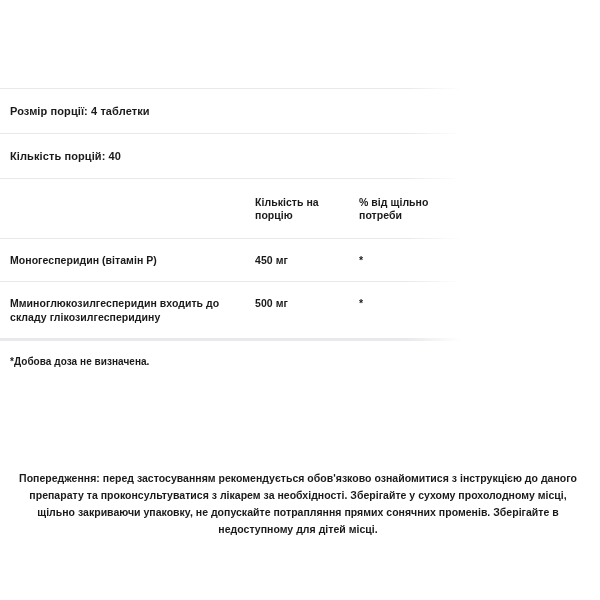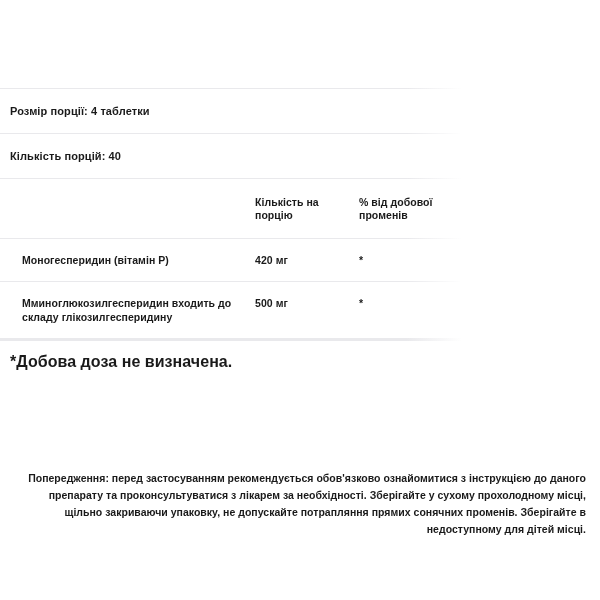--- a/index.html
+++ b/index.html
@@ -147,7 +147,7 @@
         <tr class="head-row">
           <th class="col-name"></th>
           <th class="col-amount">Кількість на порцію</th>
-          <th class="col-dv">% від добової променів</th>
+          <th class="col-dv">% від щільно потреби</th>
         </tr>
       </thead>
       <tbody>

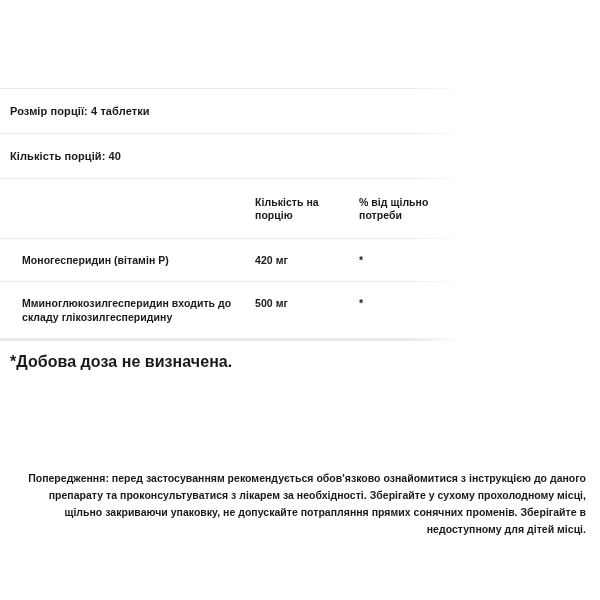--- a/index.html
+++ b/index.html
@@ -81,7 +81,7 @@
     color: #1a1a1a;
   }
   .ing-row td.cell-name {
-    padding-left: 22px;
+    padding-left: 10px;
     padding-right: 14px;
   }
   .cell-dv {

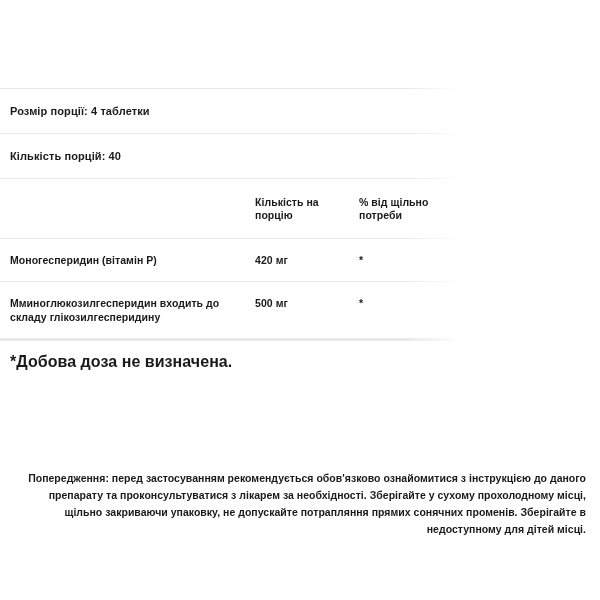--- a/index.html
+++ b/index.html
@@ -159,7 +159,7 @@
 
         <tr class="ing-row">
           <td class="cell-name">Моногесперидин (вітамін Р)</td>
-          <td class="cell-amount">420 мг</td>
+          <td class="cell-amount">450 мг</td>
           <td class="cell-dv">*</td>
         </tr>
 

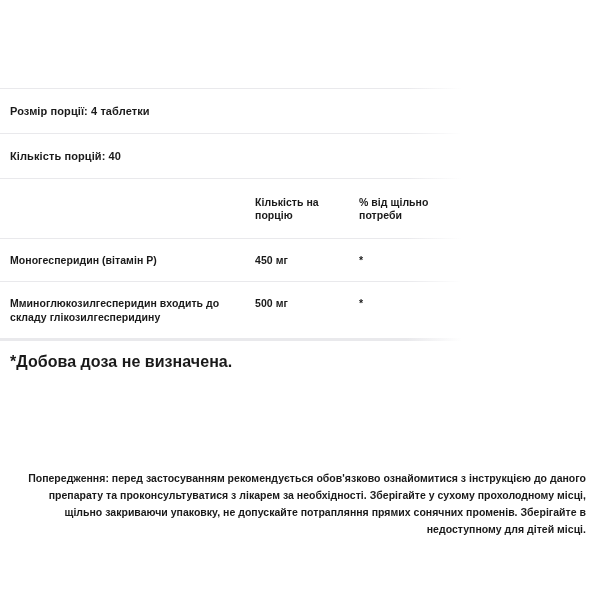--- a/index.html
+++ b/index.html
@@ -99,7 +99,7 @@
 
   .footnote {
     padding: 14px 0 0 10px;
-    font-size: 16px;
+    font-size: 10px;
     font-weight: bold;
     line-height: 14px;
     letter-spacing: 0.05px;

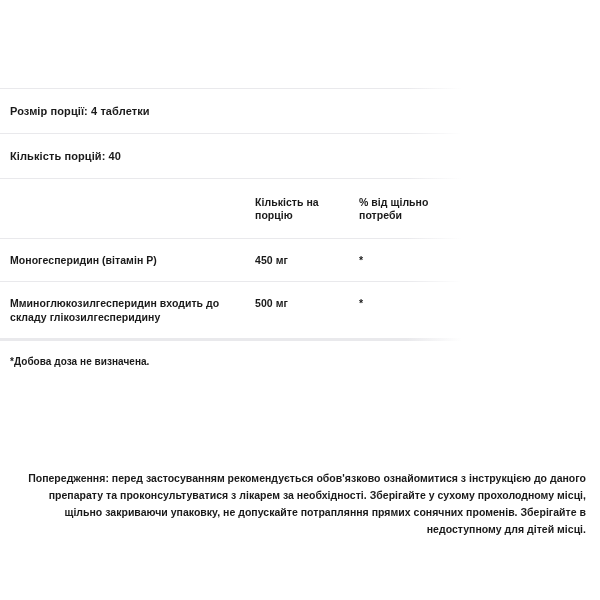--- a/index.html
+++ b/index.html
@@ -117,7 +117,7 @@
     line-height: 17px;
     letter-spacing: 0.02px;
     color: #1a1a1a;
-    text-align: right;
+    text-align: center;
   }
 </style>
 </head>

